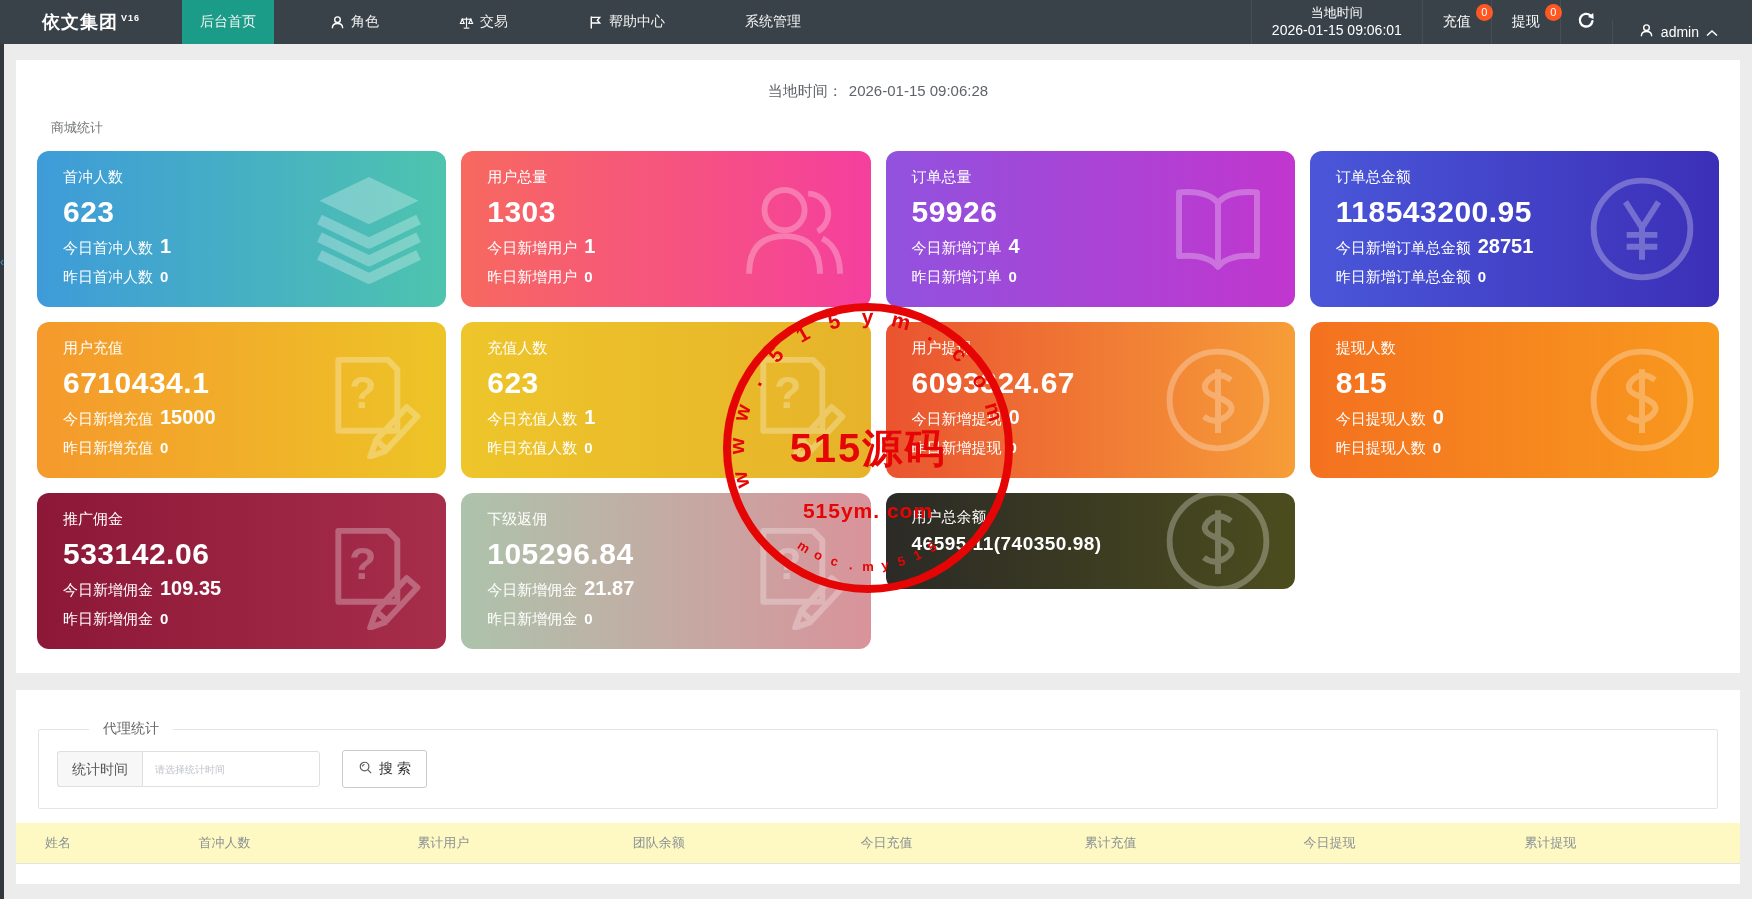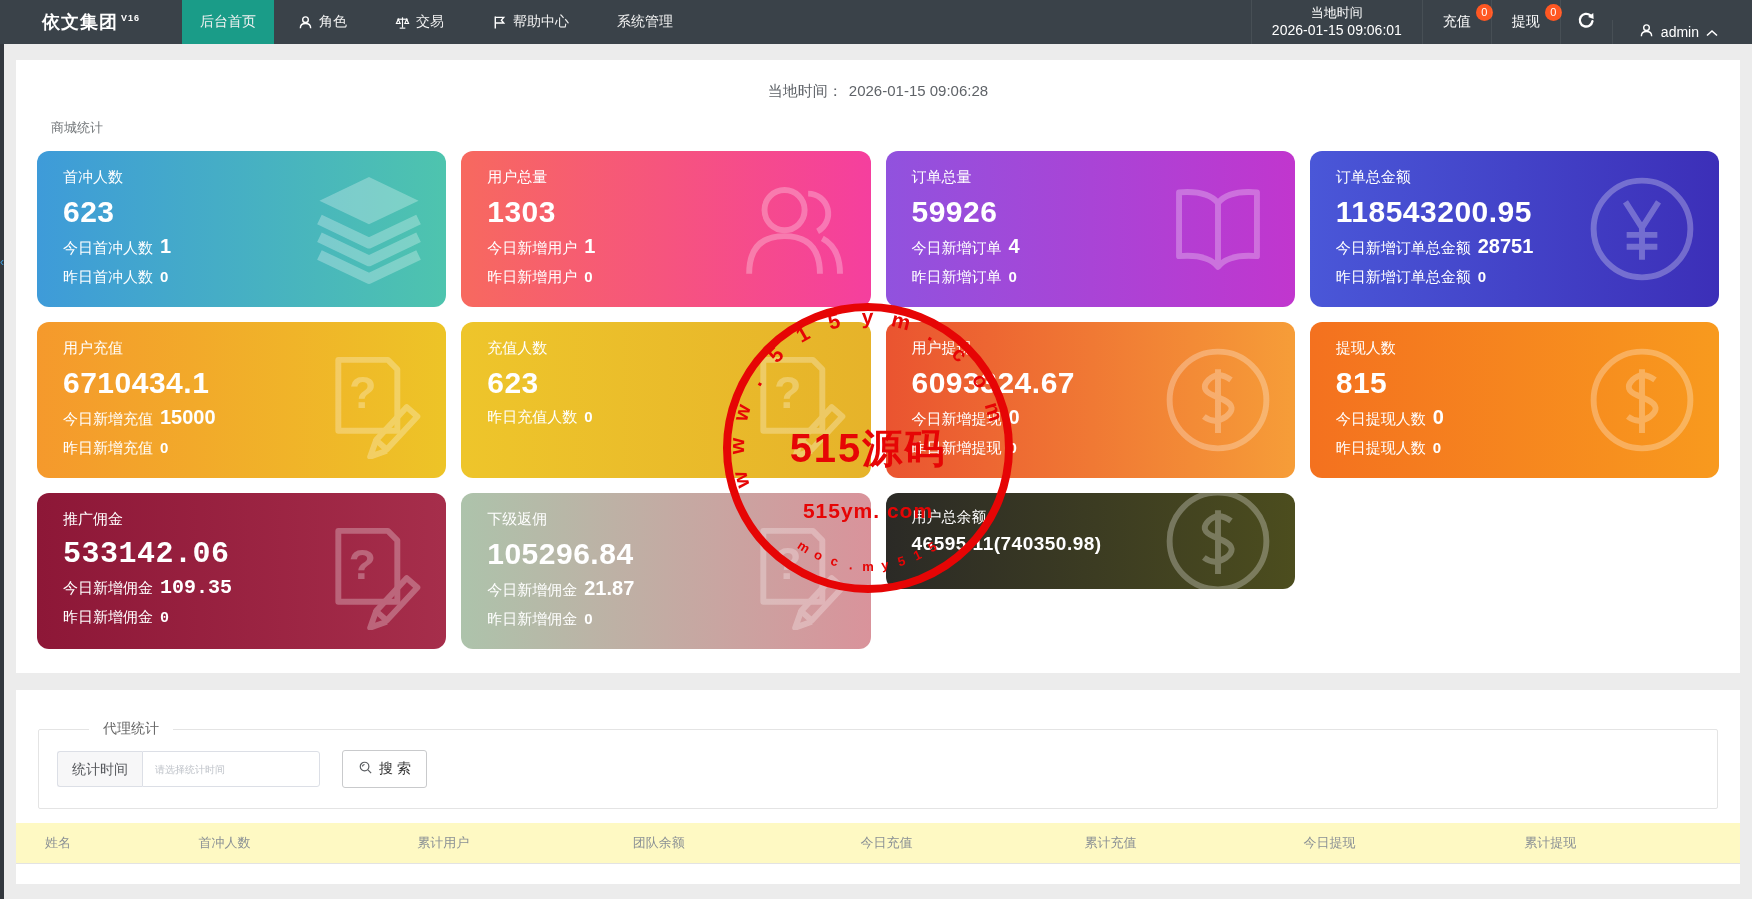--- a/index.html
+++ b/index.html
@@ -10,7 +10,7 @@
   .navbar { height:44px; background:#3a4249; display:flex; align-items:stretch; color:#fff; position:relative; z-index:10; }
   .brand { width:182px; display:flex; align-items:center; justify-content:center; font-size:18px; font-weight:bold; letter-spacing:1px; }
   .brand sup { font-size:9px; font-weight:bold; margin-left:3px; transform:translateY(-4px); }
-  .nav-tabs { display:flex; align-items:stretch; }
+  .nav-tabs { display:flex; align-items:stretch;gap:32px; }
   .nav-tab { display:flex; align-items:center; gap:6px; padding:0 24px; font-size:14px; color:#f2f2f2; cursor:pointer; }
   .nav-tab.active { background:#1a9c88; padding:0 18px; }
   .nav-tab svg { width:15px; height:15px; display:block; }

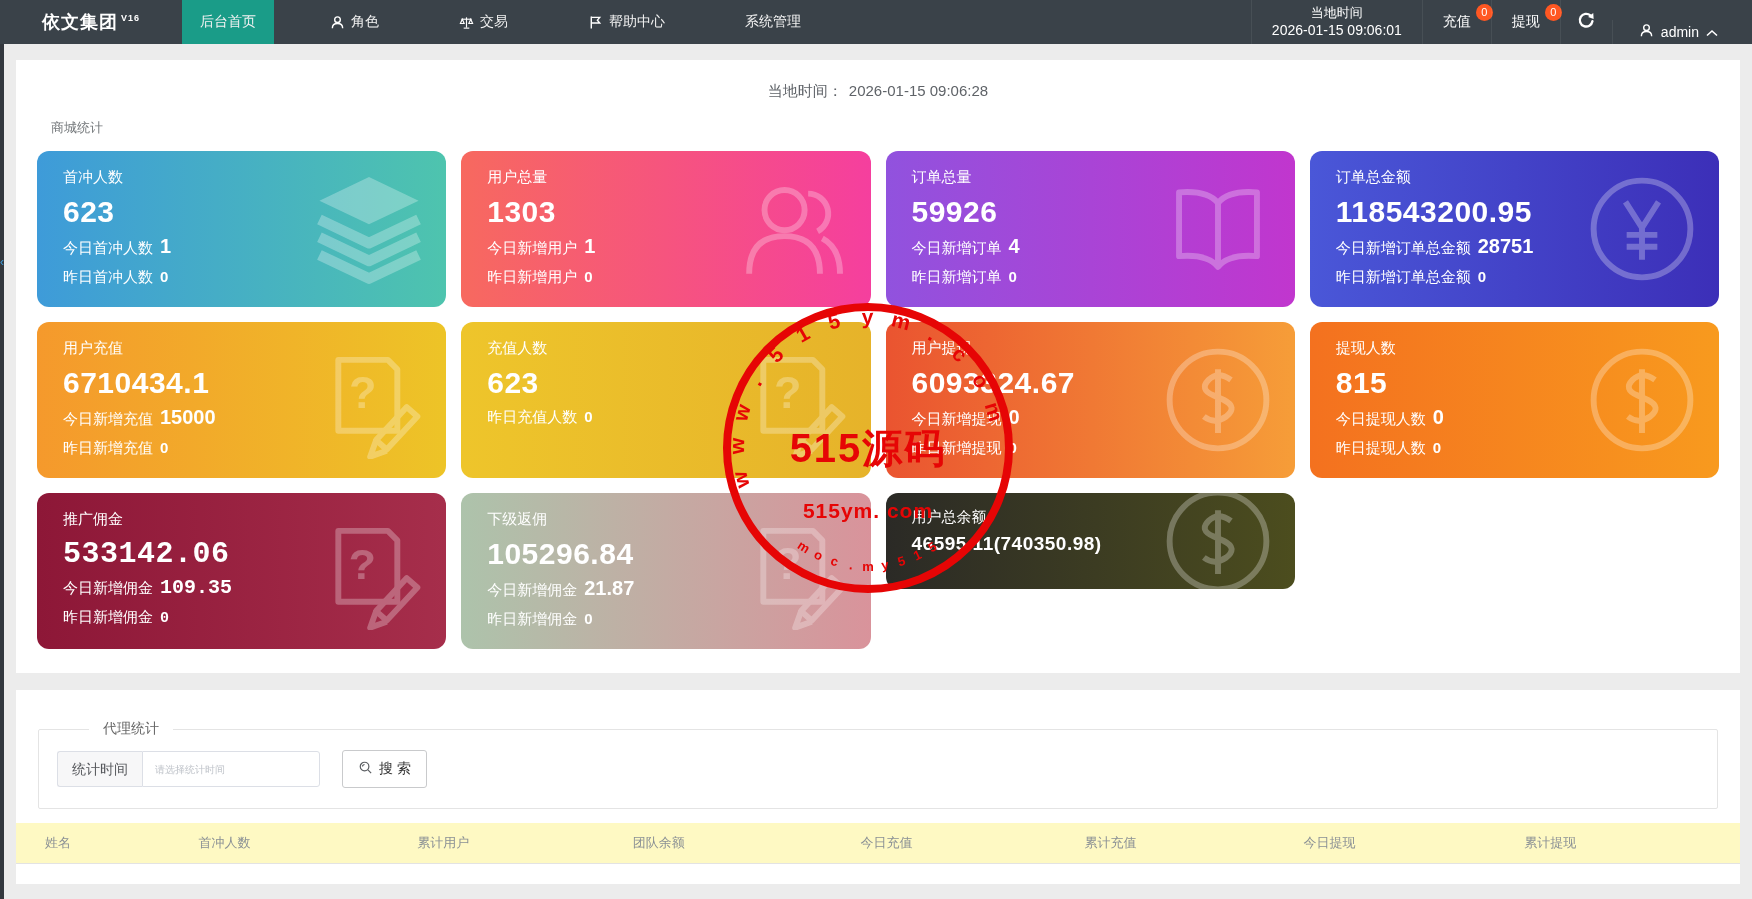--- a/index.html
+++ b/index.html
@@ -251,6 +251,7 @@
     <div class="card-title">充值人数</div>
     <div class="card-value">623</div>
     <div class="card-lines">
+          <div class="card-line"><span>今日充值人数</span><span class="line-value big">1</span></div>
           <div class="card-line"><span>昨日充值人数</span><span class="line-value">0</span></div>
         </div>
     <div class="card-icon"><svg viewBox="0 0 100 100" fill="none" stroke="#fff" stroke-width="5" stroke-linejoin="round">

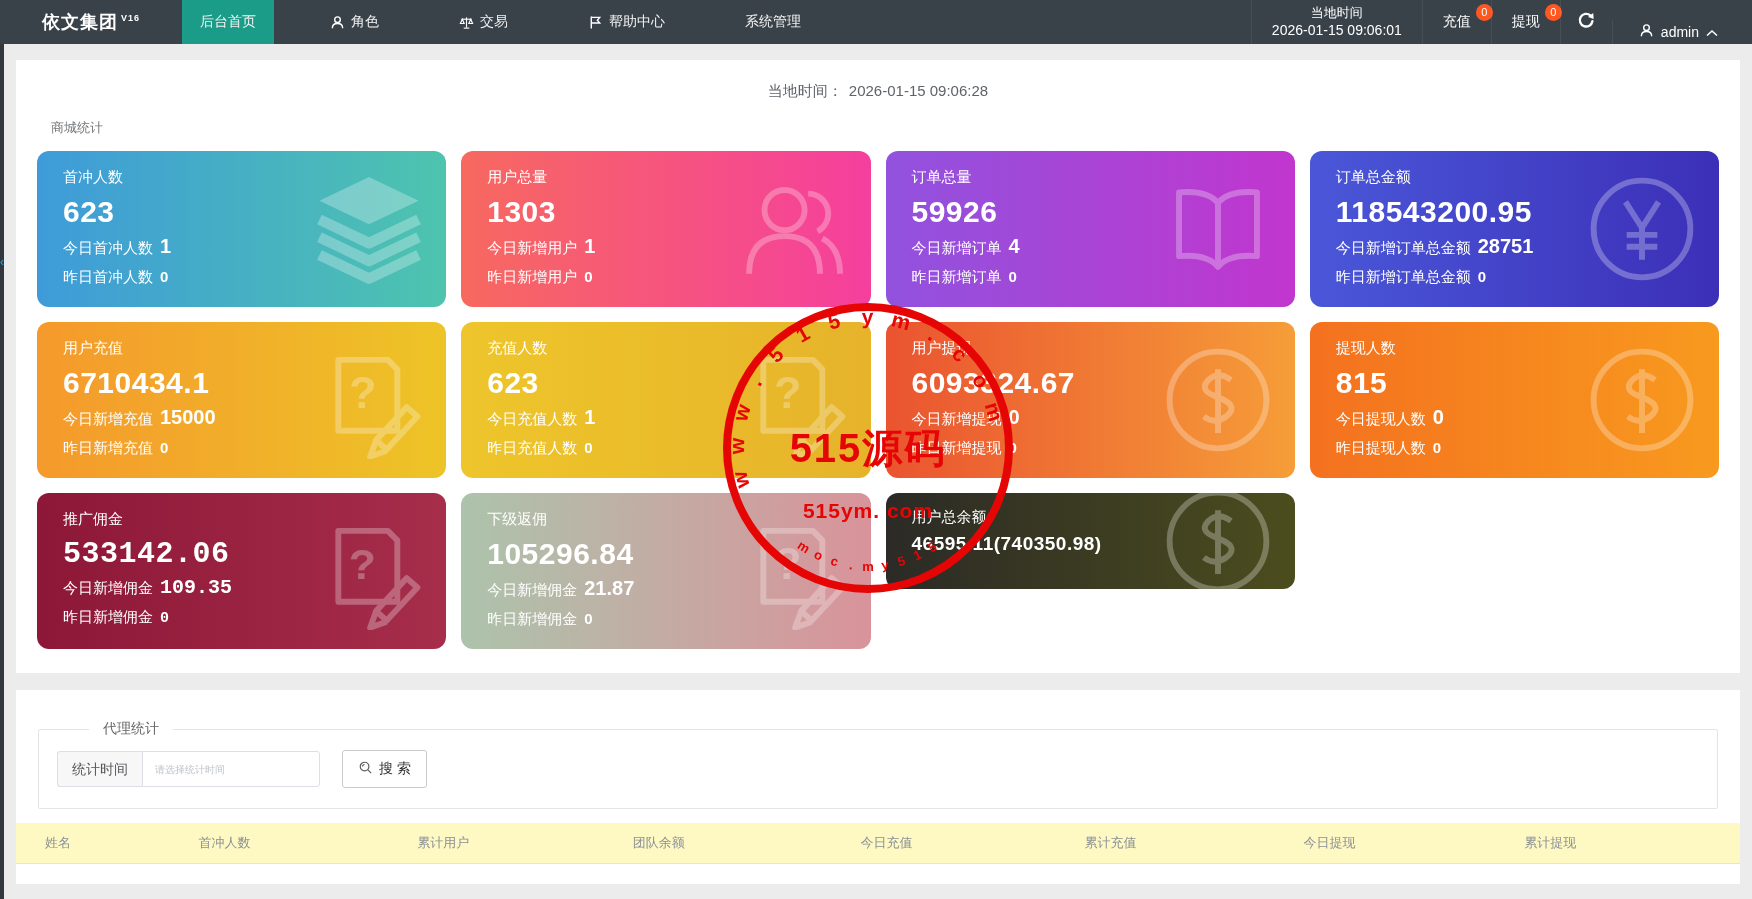--- a/index.html
+++ b/index.html
@@ -288,7 +288,7 @@
           </svg></div>
   </div>
 
-  <div class="stat-card" style="background: linear-gradient(to right, rgb(141, 23, 55), rgb(166, 46, 75)); font-family: Liberation Mono, monospace;">
+  <div class="stat-card" style="background: linear-gradient(to right, rgb(141, 23, 55), rgb(166, 46, 75));">
     <div class="card-title">推广佣金</div>
     <div class="card-value">533142.06</div>
     <div class="card-lines">

